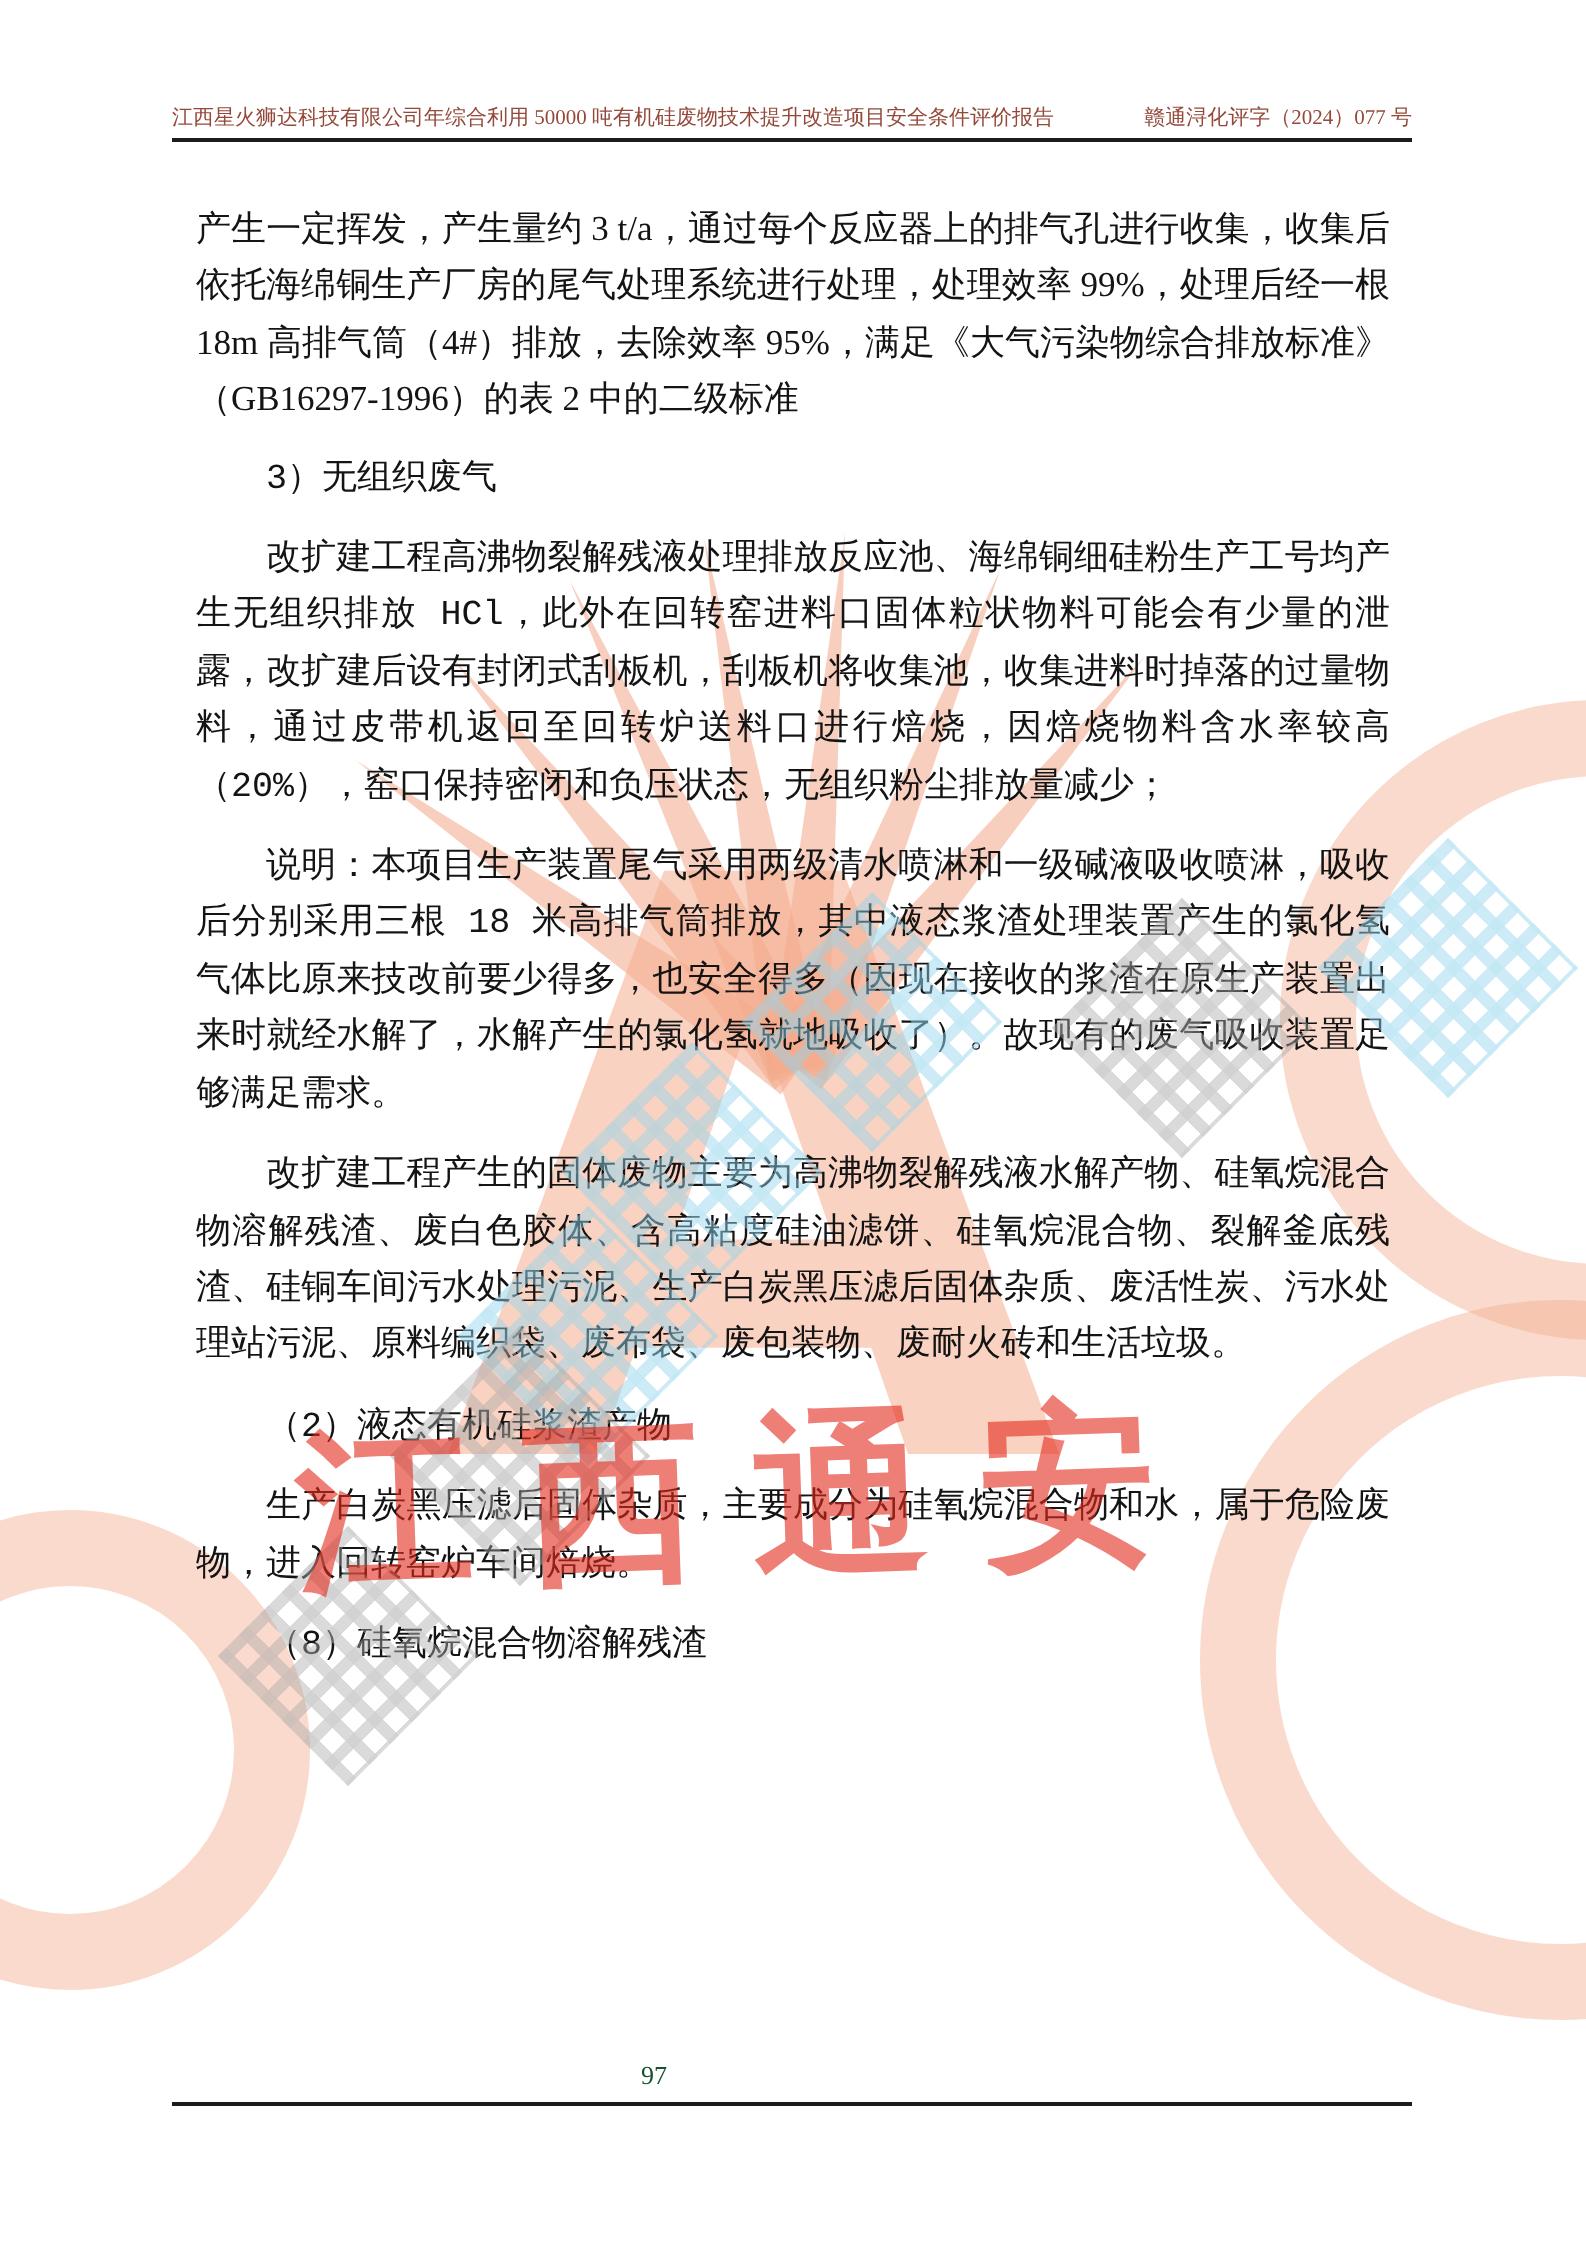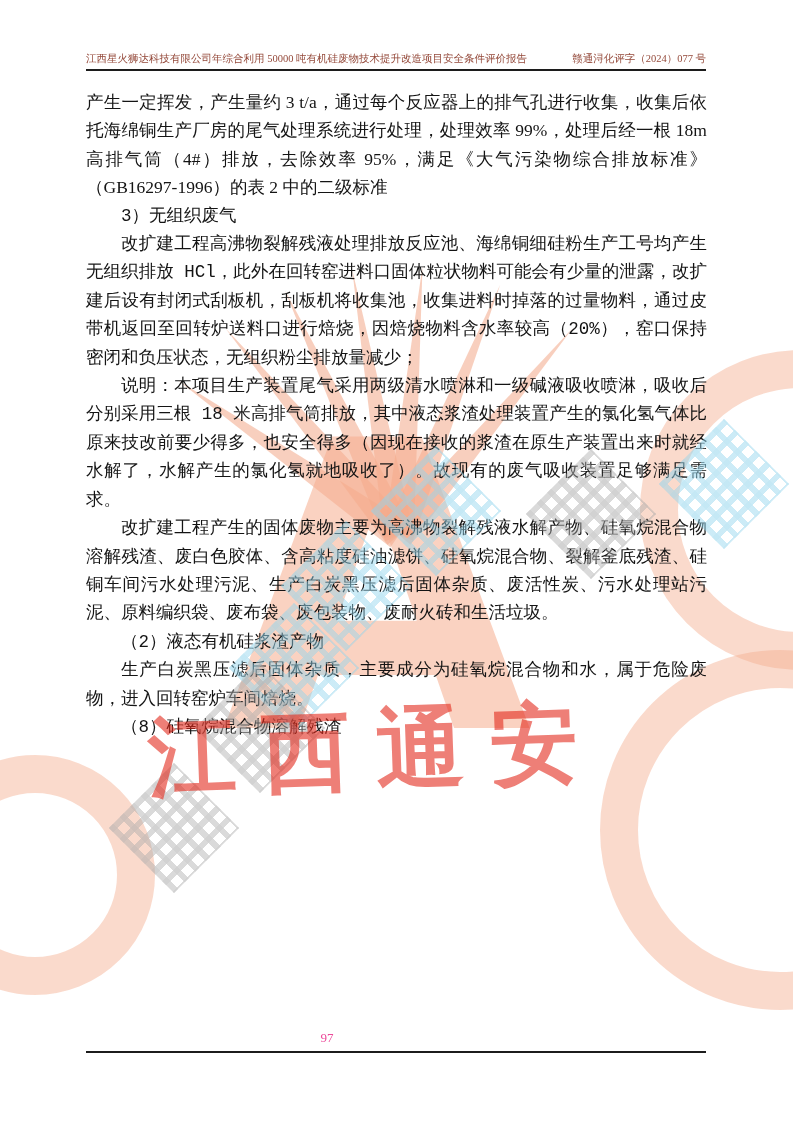--- a/index.html
+++ b/index.html
@@ -34,7 +34,7 @@
     text-align: justify;
     z-index: 2;
   }
-  .content p { margin: 0; }
+  .content p { margin: 12px; }
   .content p.indent { text-indent: 2em; font-family: Liberation Mono, monospace; }
 
   

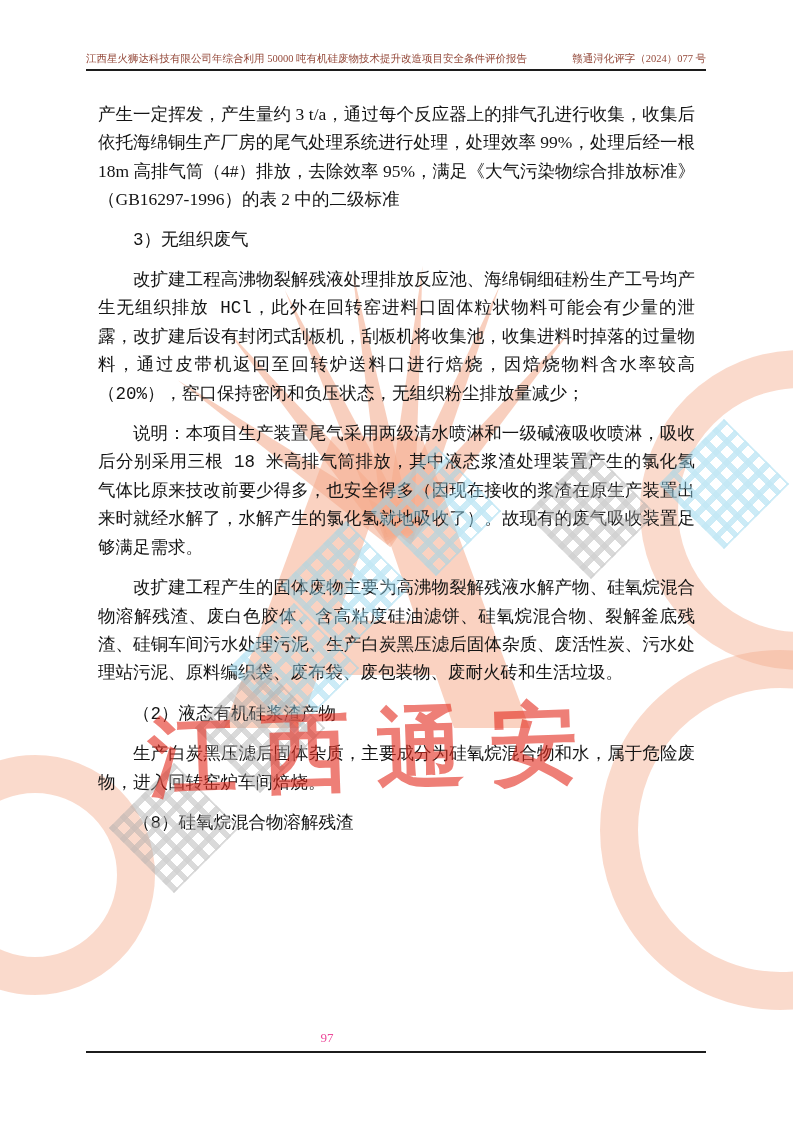--- a/index.html
+++ b/index.html
@@ -40,7 +40,7 @@
   
   .footer-num {
     position: absolute; top: 1030px; left: 0; width: 654px;
-    text-align: center; font-size: 13px; color: #ec4899; z-index: 3;
+    text-align: center; font-size: 13px; color: #14532d; z-index: 3;
   }
   .footer-rule {
     position: absolute; top: 1051px; left: 86px; width: 620px;

